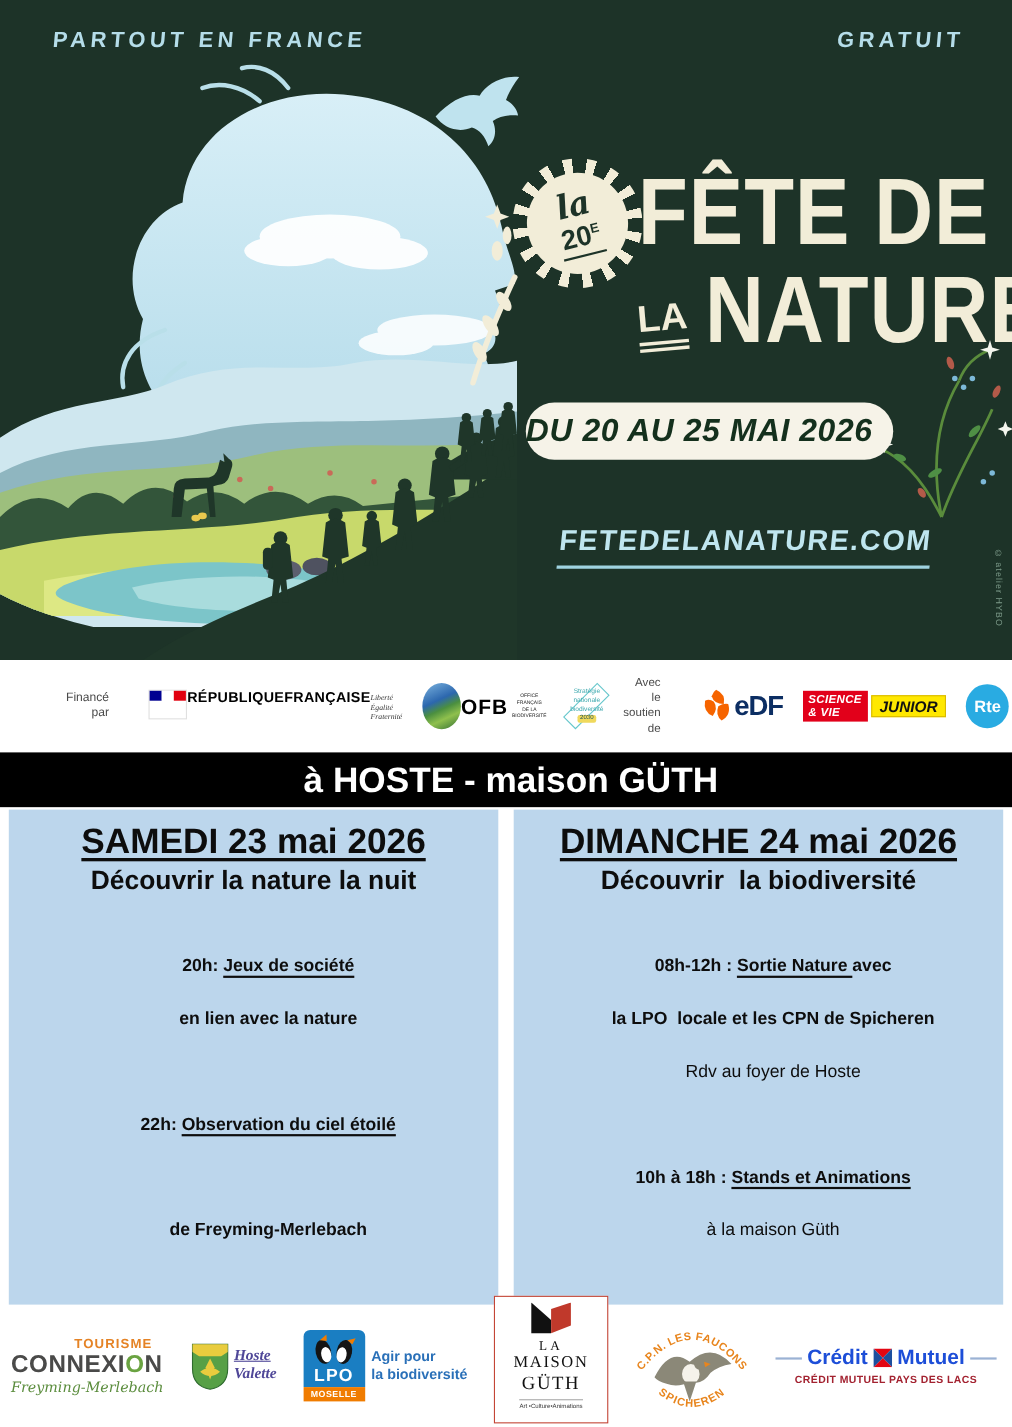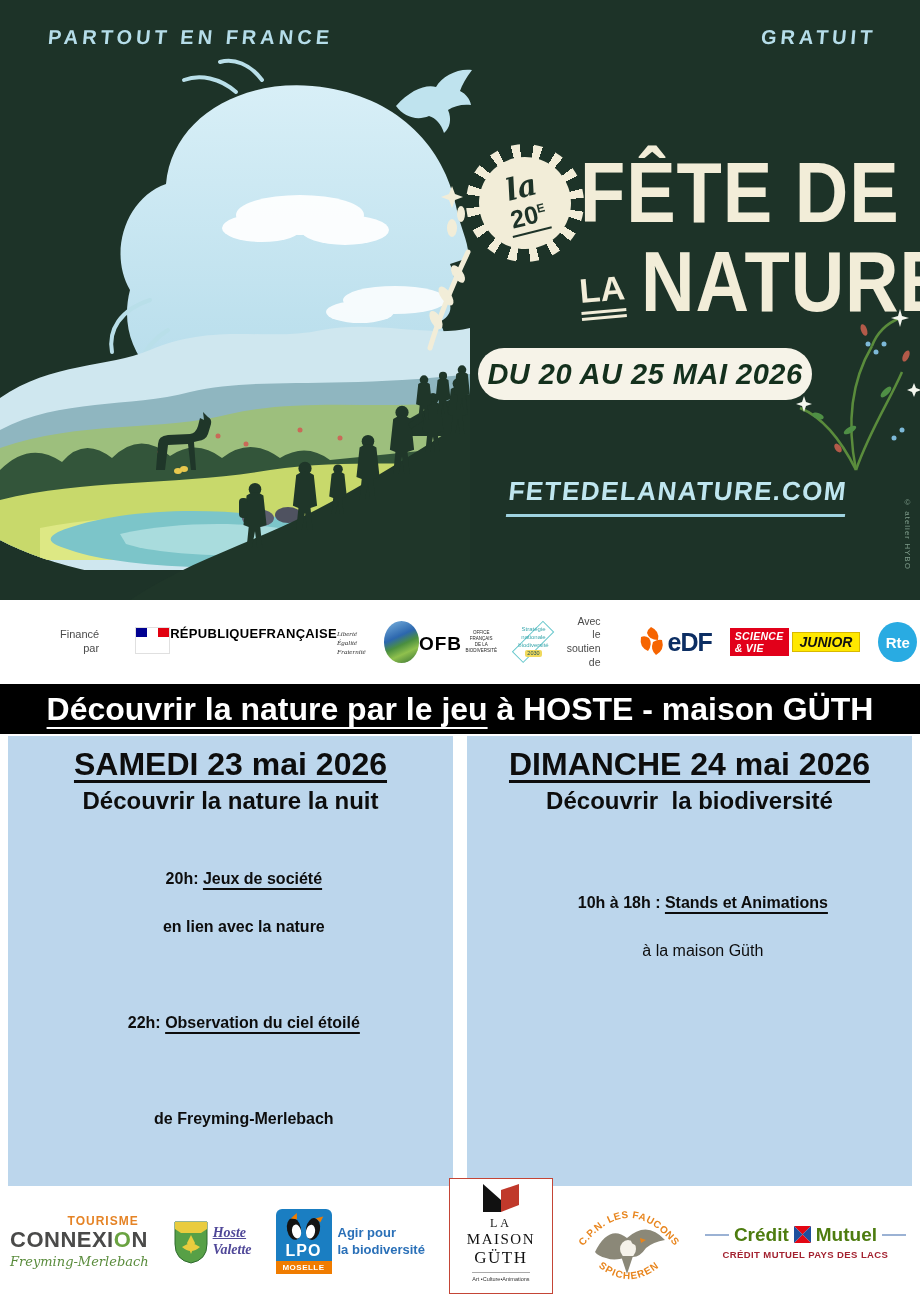--- a/index.html
+++ b/index.html
@@ -20,7 +20,7 @@
   .fdn-l2{display:flex;align-items:flex-end;gap:16px;margin-top:22px}
   .fdn-la{font-size:34px;line-height:1;border-bottom:9px double #f2edd8;padding-bottom:4px;transform:rotate(-5deg);margin-bottom:4px}
   .fdn-nature{font-size:78px;line-height:.95;letter-spacing:1px;transform:scale(.95,1.1);transform-origin:left bottom}
-  .pill{position:absolute;left:478px;top:348px;width:334px;height:52px;border-radius:27px;background:#f6f3e8;display:flex;align-items:center;justify-content:center}
+  .pill{position:absolute;left:478px;top:366px;width:334px;height:52px;border-radius:27px;background:#f6f3e8;display:flex;align-items:center;}
   .pill span{font-size:29px;font-weight:800;font-style:italic;color:#14301d;letter-spacing:.5px}
   .site{position:absolute;left:508px;top:476px;font-size:26px;font-weight:800;color:#bfe6ef;letter-spacing:1.5px;transform:skewX(-6deg);border-bottom:3px solid #9fd3e0;padding-bottom:7px}
   .credit{position:absolute;right:8px;top:498px;writing-mode:vertical-rl;font-size:8px;color:#7d9b8a;letter-spacing:1px}

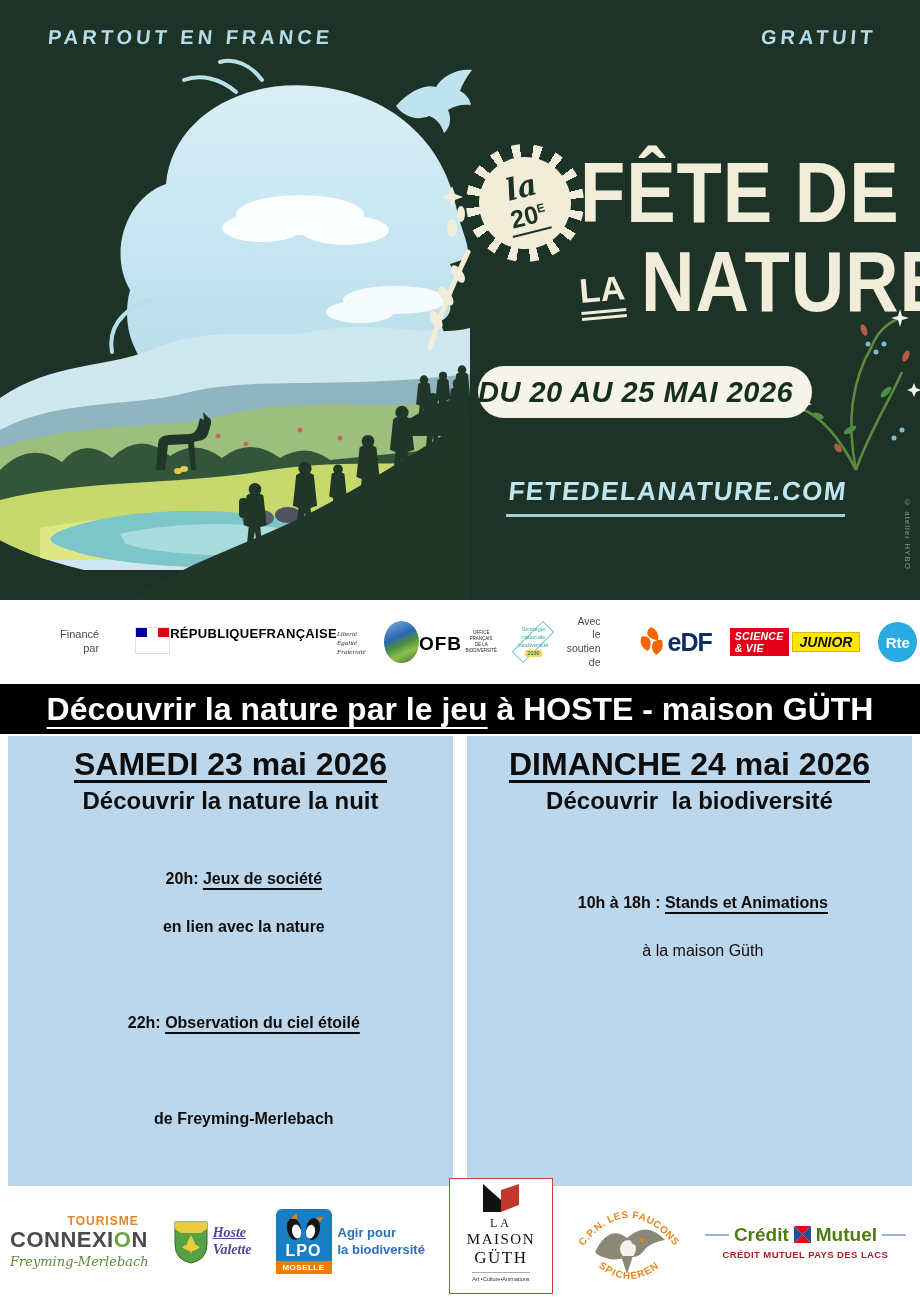--- a/index.html
+++ b/index.html
@@ -329,7 +329,7 @@
   </div>
 </div>
 
-<div class="banner"><span class="u">Découvrir la nature par le jeu</span><span> à HOSTE - maison GÜTH</span></div>
+<div class="banner"><span> à HOSTE - maison GÜTH</span></div>
 
 <div class="cols">
 

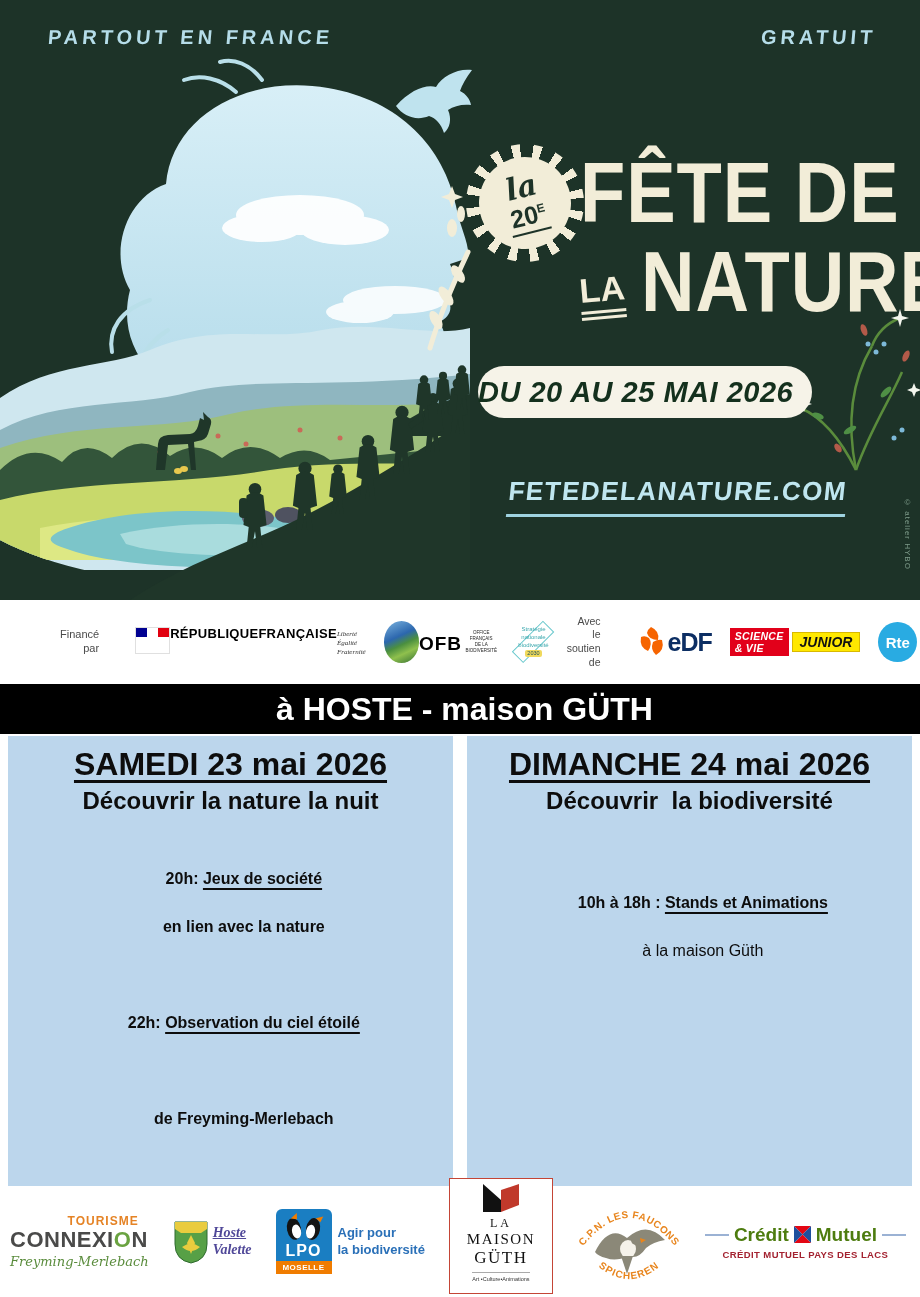--- a/index.html
+++ b/index.html
@@ -354,6 +354,11 @@
     <div class="p-title">DIMANCHE 24 mai 2026</div>
     <div class="p-sub">Découvrir  la biodiversité</div>
     <div class="g1"></div>
+    <div class="ev">
+      <span>08h-12h : </span><span class="u">Sortie Nature </span><span>avec</span><br>
+      <span>la LPO  locale et les CPN de Spicheren</span><br>
+      <span class="reg">Rdv au foyer de Hoste</span>
+    </div>
     <div class="g2"></div>
     <div class="ev">
       <span>10h à 18h : </span><span class="u">Stands et Animations</span><br>

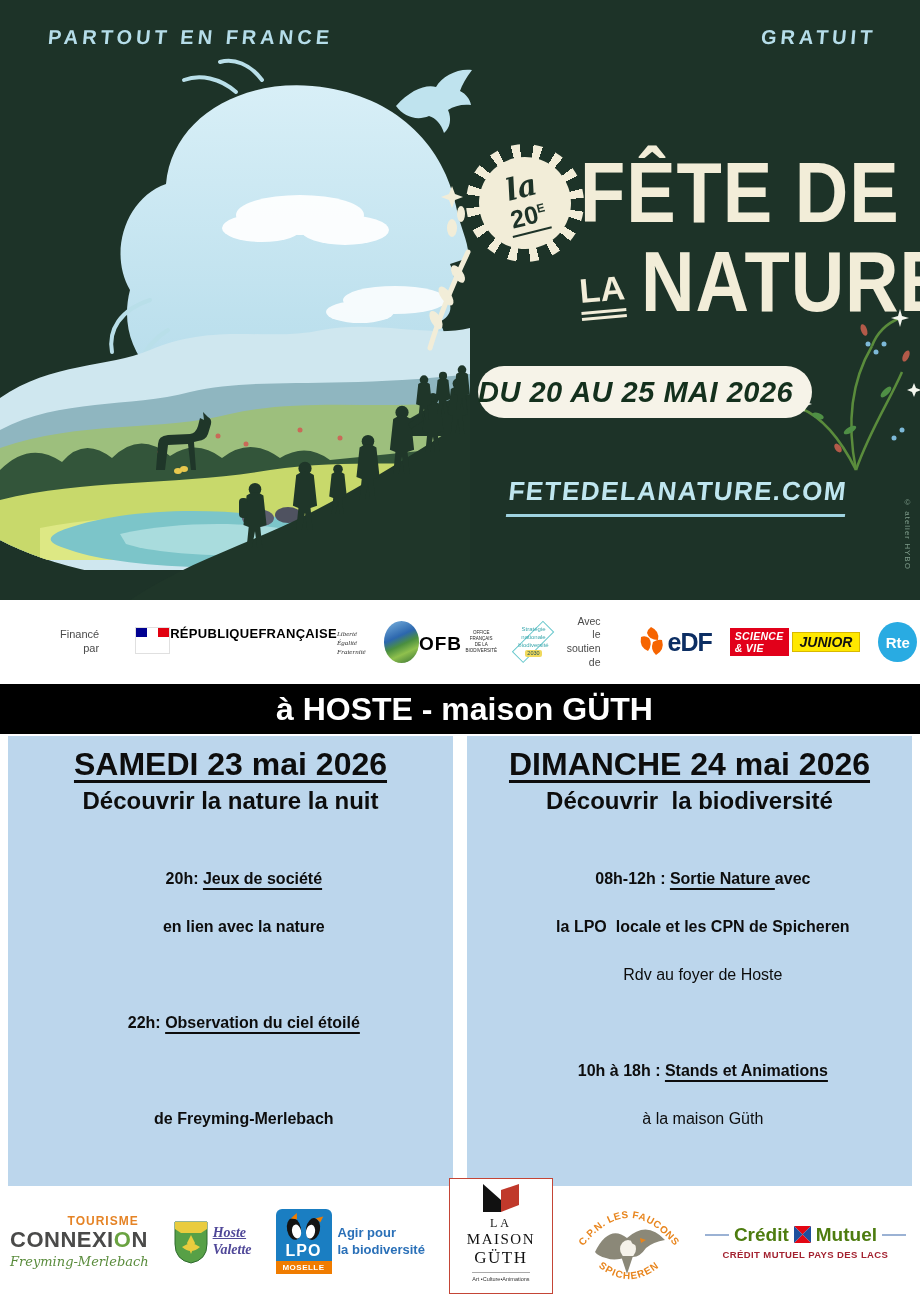--- a/index.html
+++ b/index.html
@@ -91,7 +91,7 @@
   .pol svg{position:absolute;top:6px;left:6px}
   .pol-name{color:#e8e2f0;font-size:16px;letter-spacing:1px;margin-bottom:7px;position:relative}
   .cm{display:flex;flex-direction:column;align-items:center;margin-right:4px}
-  .cm-top{display:flex;align-items:center;gap:5px;font-size:19px;font-weight:800;color:#4d7c0f}
+  .cm-top{display:flex;align-items:center;gap:5px;font-size:19px;font-weight:800;color:#1d4ed8}
   .cm-line{width:24px;height:2px;background:#9bb2d4}
   .cm-sub{font-size:9.5px;font-weight:800;color:#a32230;letter-spacing:.4px;margin-top:3px}
 </style>

